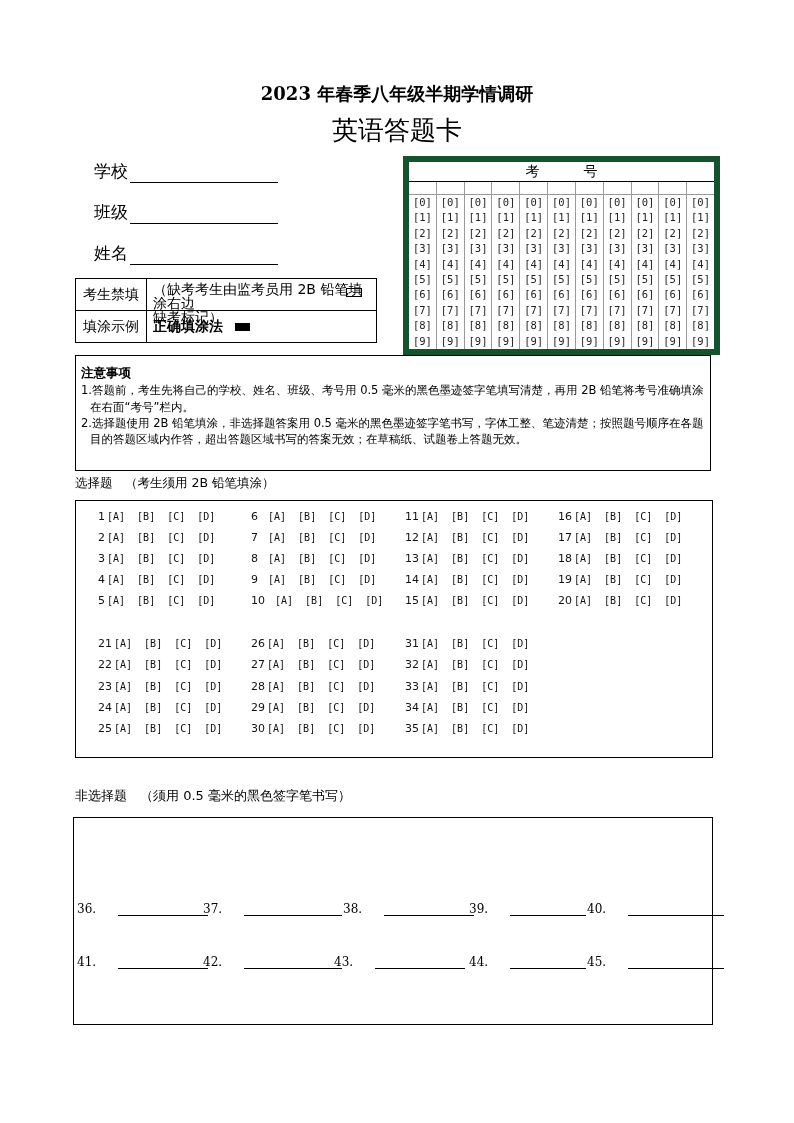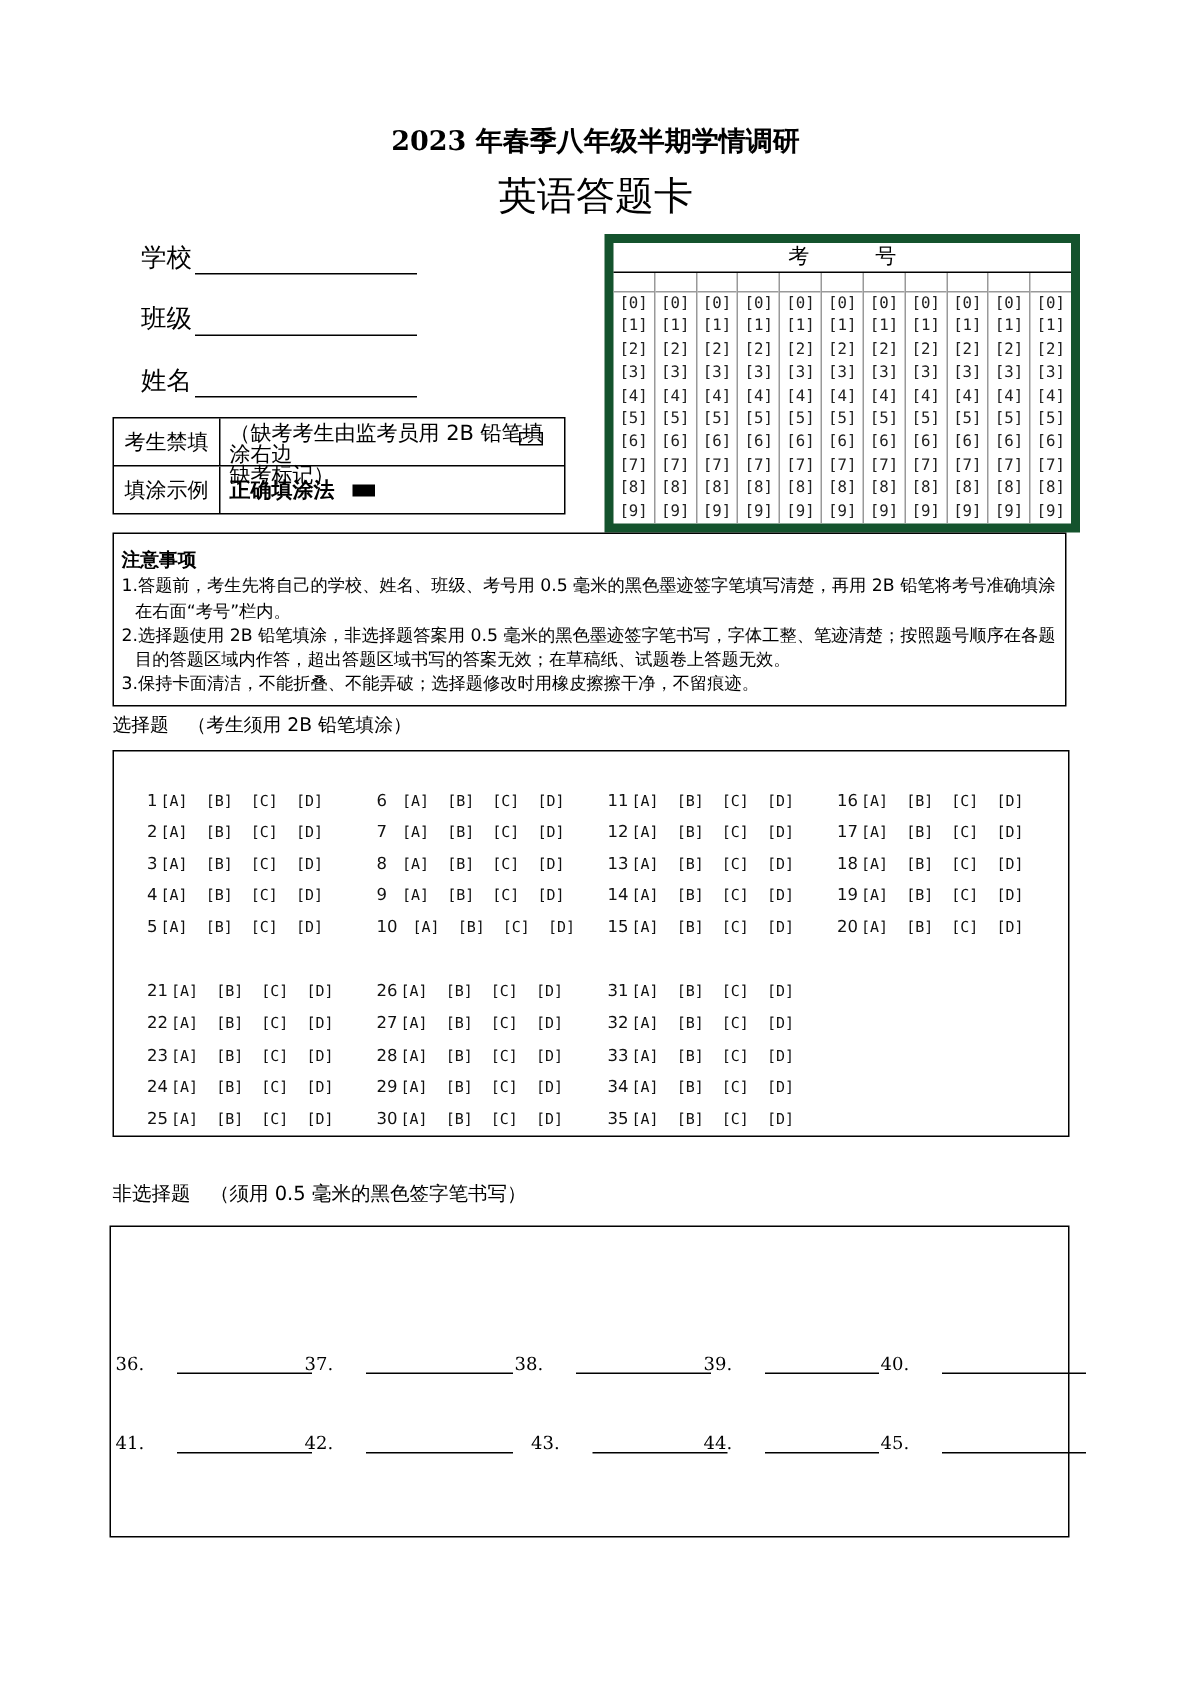--- a/index.html
+++ b/index.html
@@ -234,7 +234,6 @@
   <div class="notice-title">注意事项</div>
   <div class="notice-item">1.答题前，考生先将自己的学校、姓名、班级、考号用 0.5 毫米的黑色墨迹签字笔填写清楚，再用 2B 铅笔将考号准确填涂在右面“考号”栏内。</div>
   <div class="notice-item">2.选择题使用 2B 铅笔填涂，非选择题答案用 0.5 毫米的黑色墨迹签字笔书写，字体工整、笔迹清楚；按照题号顺序在各题目的答题区域内作答，超出答题区域书写的答案无效；在草稿纸、试题卷上答题无效。</div>
-  <div class="notice-item">3.保持卡面清洁，不能折叠、不能弄破；选择题修改时用橡皮擦擦干净，不留痕迹。</div>
 </div>
 
 <div class="abs section-label" style="top:475px">选择题　（考生须用 2B 铅笔填涂）</div>

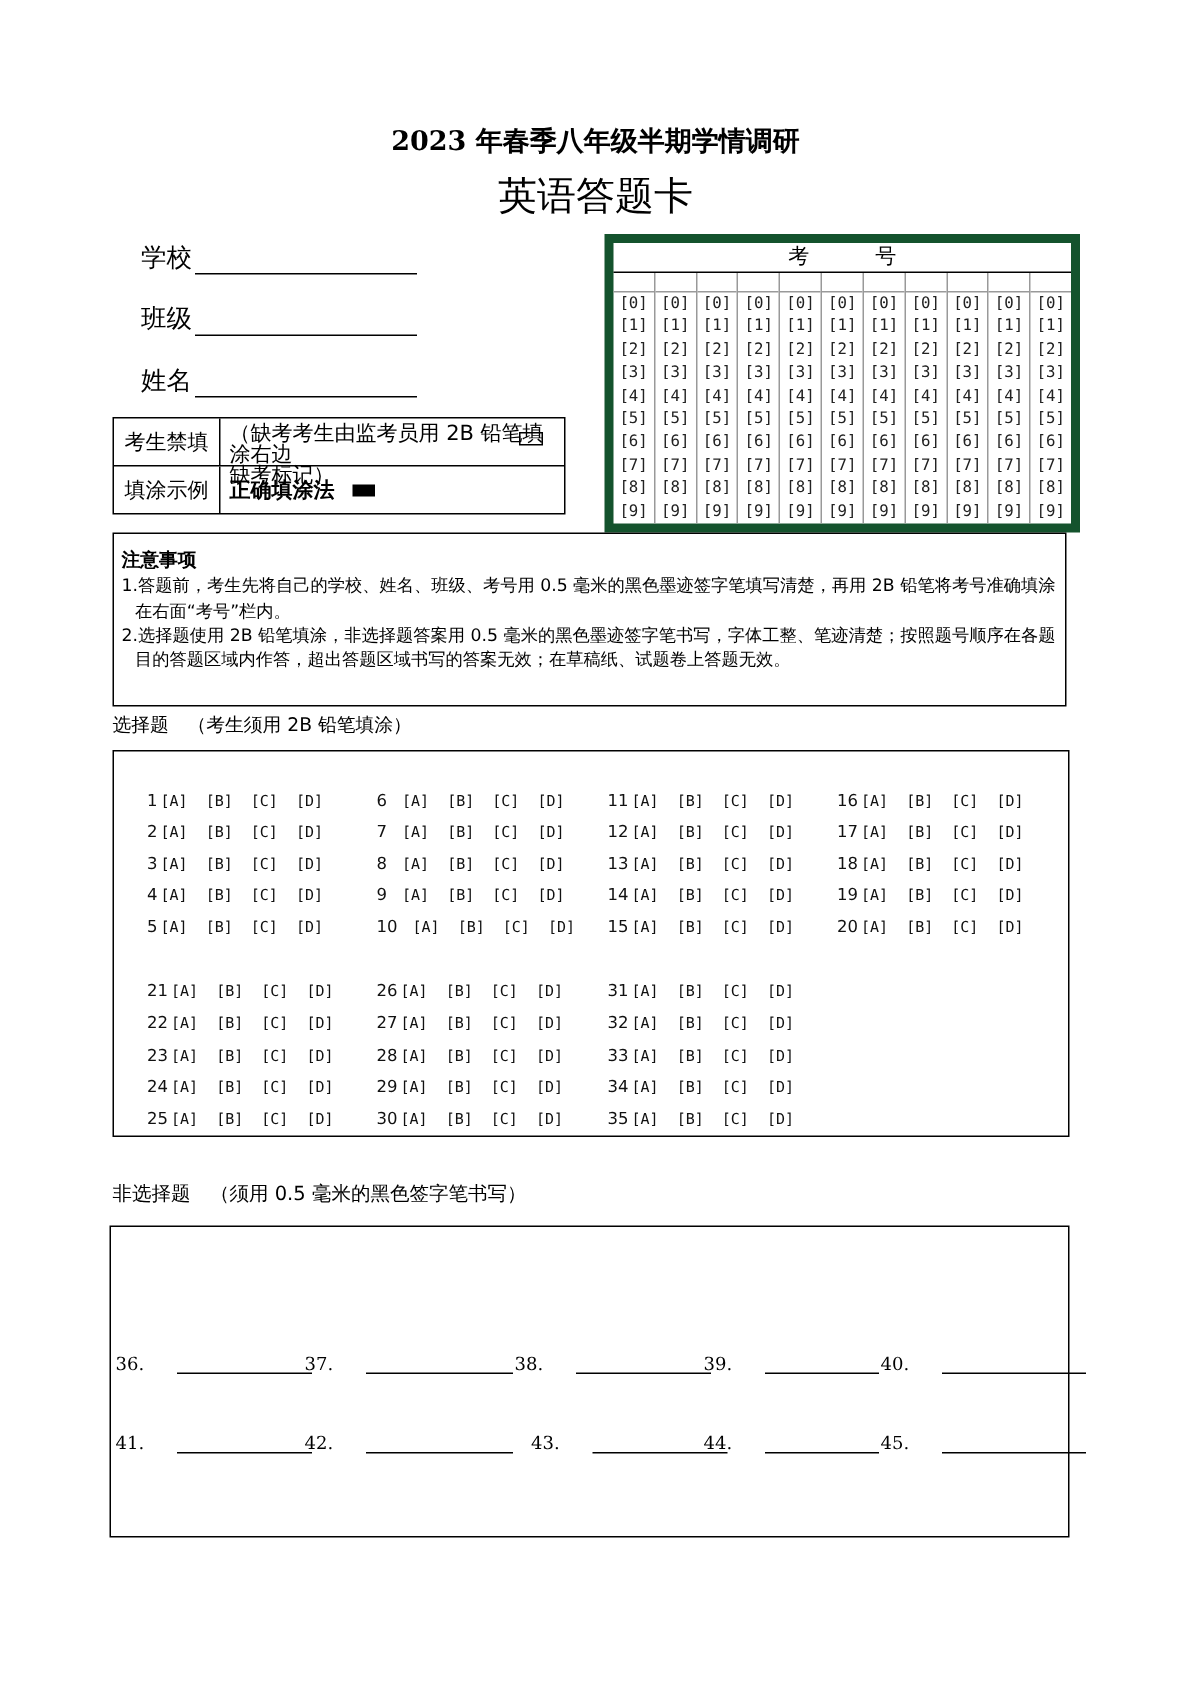--- a/index.html
+++ b/index.html
@@ -34,7 +34,7 @@
   .section-label{left:75px;font-size:12.5px;}
   
   .choice{left:75px;top:500px;width:636px;height:256px;border:1px solid #000;}
-  .q{position:absolute;font-family:"DejaVu Sans Mono",monospace;font-size:10px;white-space:pre;color:#111;margin-top:17px;}
+  .q{position:absolute;font-family:"DejaVu Sans Mono",monospace;font-size:10px;white-space:pre;color:#111;}
   .qnum{font-family:"DejaVu Sans",sans-serif;font-size:11px;}
   
   .free{left:73px;top:817px;width:638px;height:206px;border:1px solid #000;}

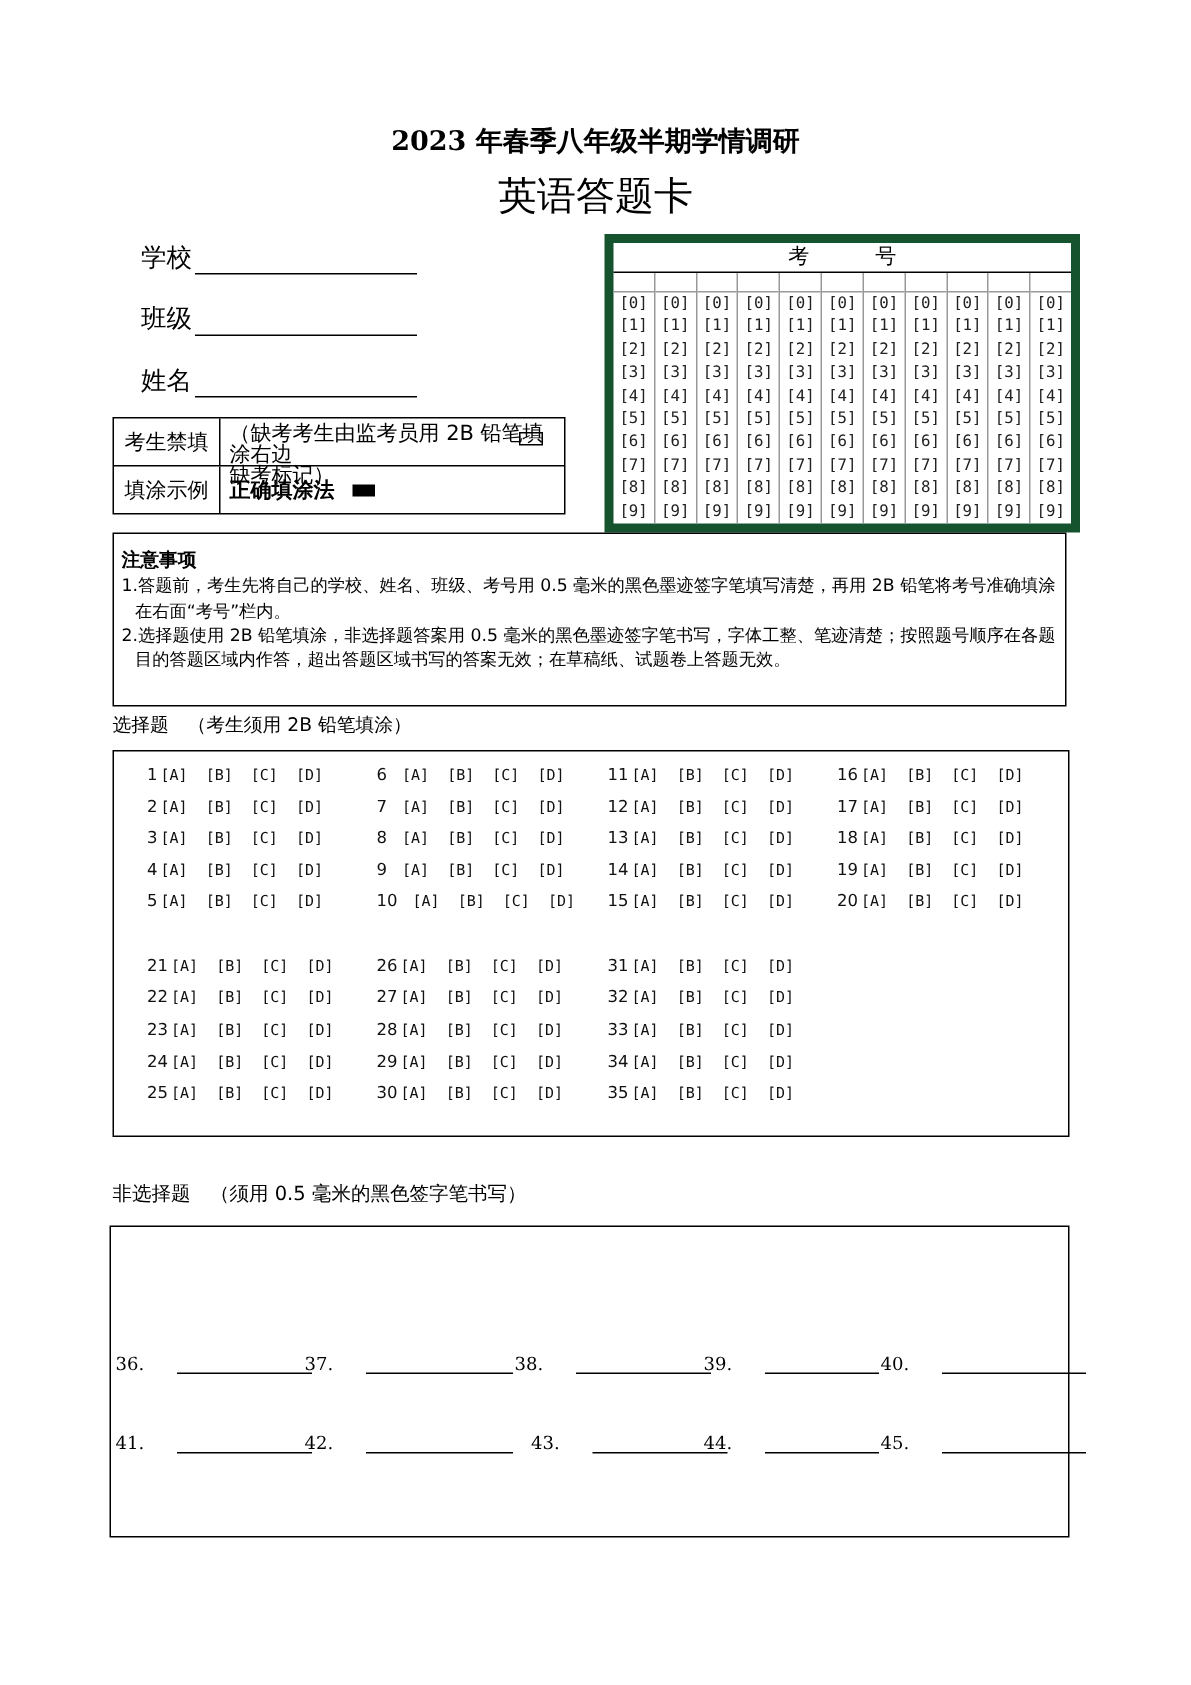--- a/index.html
+++ b/index.html
@@ -307,7 +307,7 @@
       <span>42.</span>
       <span class="blank-line" style="width: 98px;"></span>
     </div>
-    <div class="blank" style="left: 280px; top: 137px;">
+    <div class="blank" style="left: 260px; top: 137px;">
       <span>43.</span>
       <span class="blank-line" style="width: 90px;"></span>
     </div>

